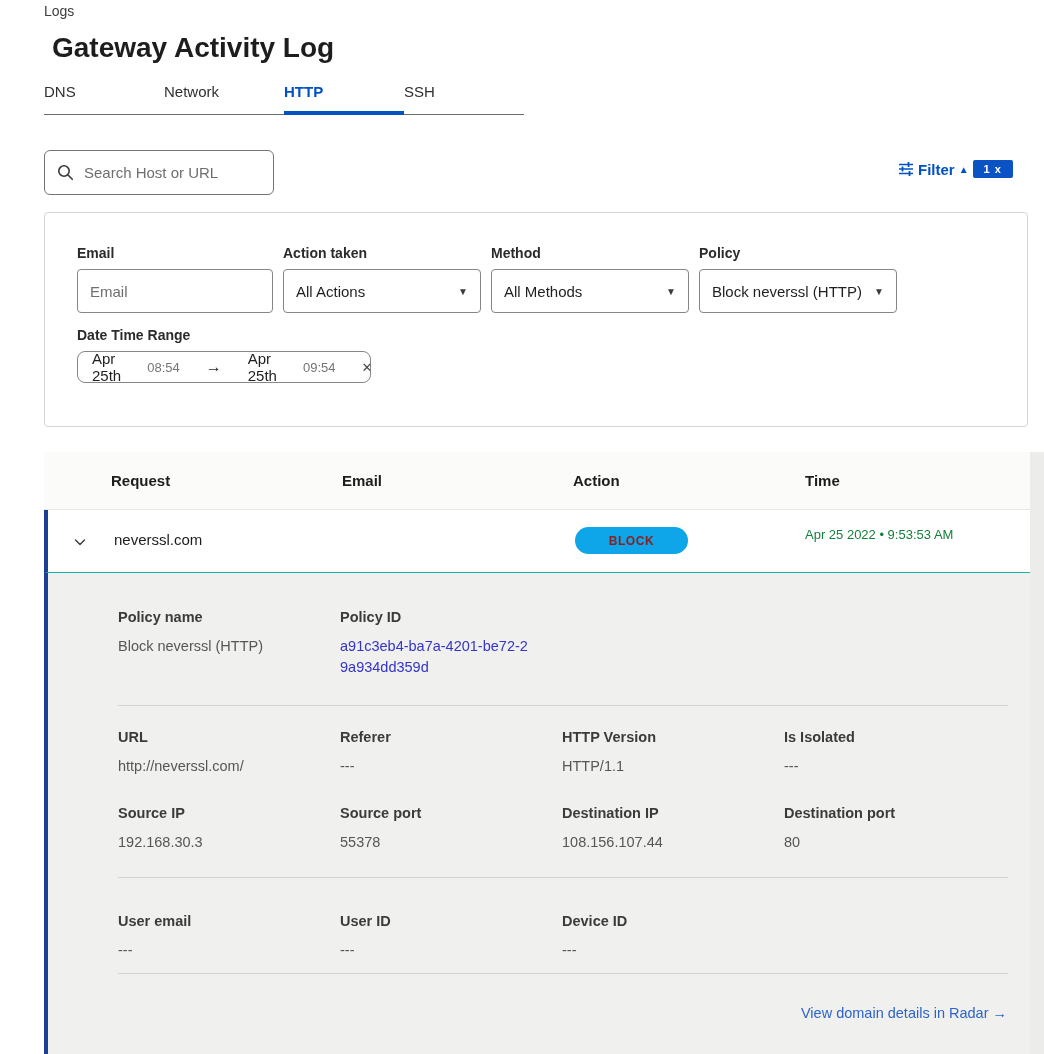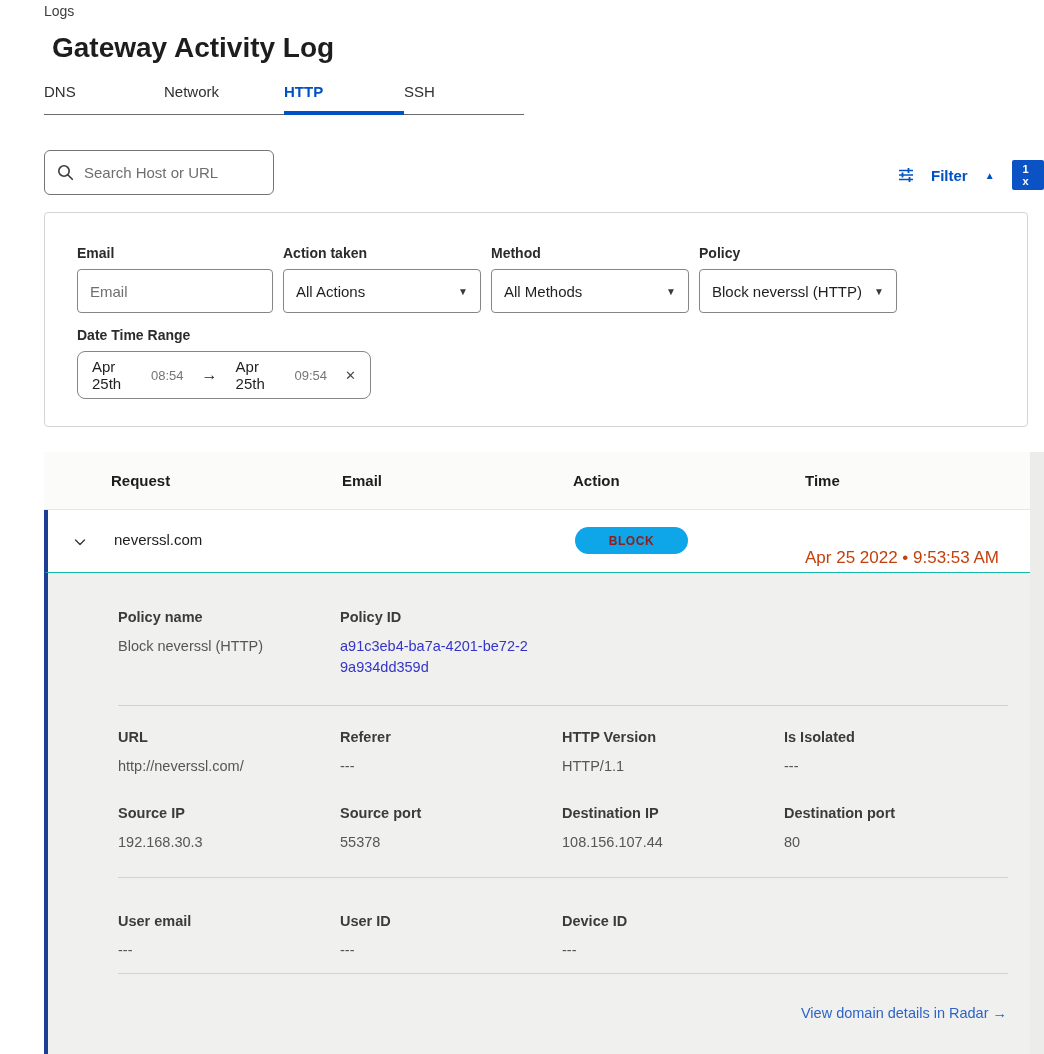--- a/index.html
+++ b/index.html
@@ -21,7 +21,7 @@
   .searchbox{left:44px;top:150px;width:230px;height:45px;border:1px solid #747474;border-radius:6px;
     display:flex;align-items:center;box-sizing:border-box;padding:0 12px;background:#fff;}
   .searchbox .ph{color:#6e6e6e;font-size:15px;margin-left:10px;}
-  .filterctl{top:160px;left:898px;display:flex;align-items:center;gap:17px;}
+  .filterctl{top:160px;left:898px;display:flex;align-items:center;gap:4px;}
   .filterctl .flabel{color:#0051c3;font-size:15px;font-weight:700;}
   .filterctl .tri{color:#0051c3;font-size:10px;}
   .fbadge{background:#0b53c4;color:#fff;font-size:11px;font-weight:700;border-radius:2px;

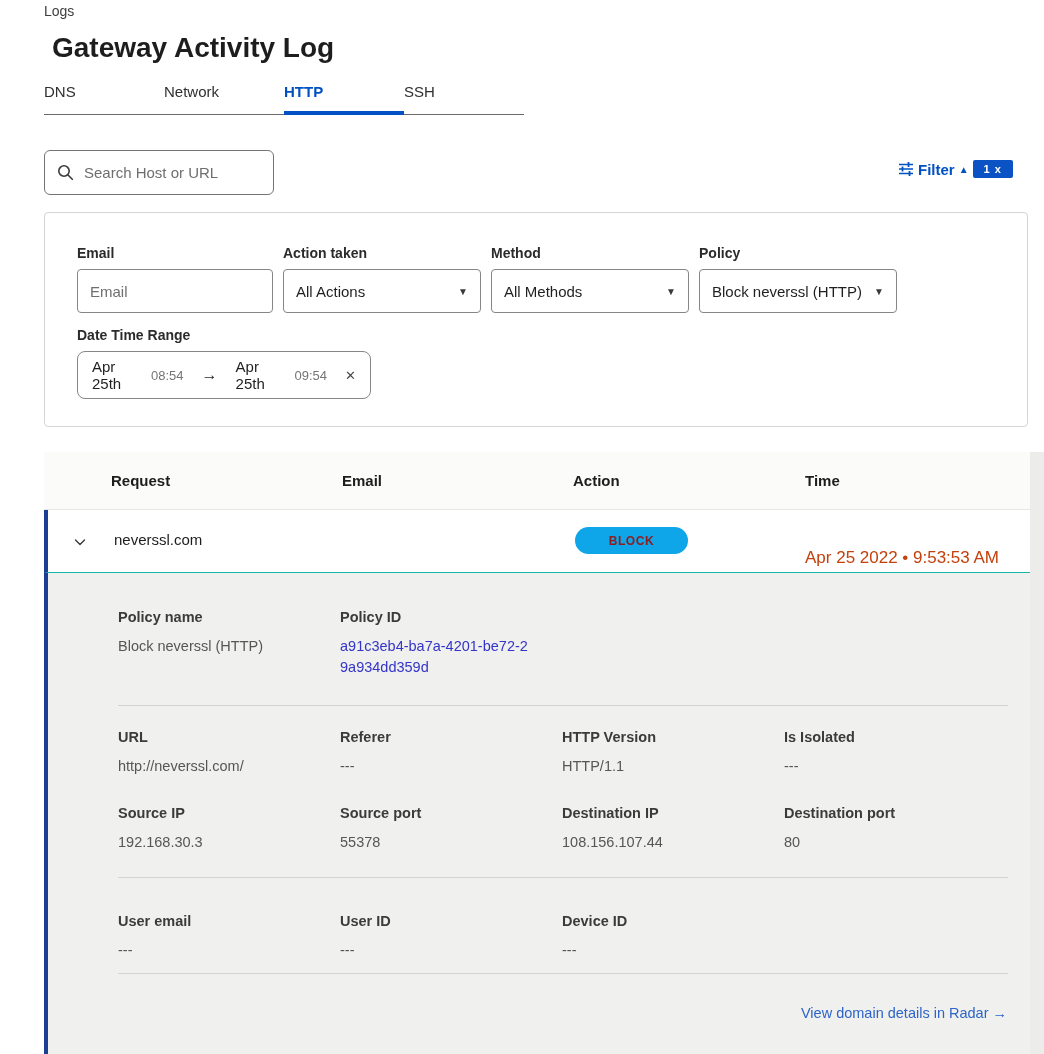--- a/index.html
+++ b/index.html
@@ -36,8 +36,8 @@
   .c0{left:32px;}  .c1{left:238px;} .c2{left:446px;} .c3{left:654px;}
   .w0{width:196px;} .w1{width:198px;}
   .dtlab{position:absolute;left:32px;top:114px;font-size:14px;font-weight:700;color:#2b2b2b;}
-  .dtfield{position:absolute;left:32px;top:138px;width:294px;height:48px;border:1px solid #868686;border-radius:8px;
-    box-sizing:border-box;display:flex;align-items:center;padding:0 14px;gap:18px;background:#fff;}
+  .dtfield{position:absolute;left:32px;top:138px;width:294px;height:32px;border:1px solid #868686;border-radius:8px;
+    box-sizing:border-box;display:flex;align-items:center;padding:0 14px;gap:26px;background:#fff;}
   .dtdate{font-size:15px;color:#1f1f1f;}
   .dttime{font-size:13px;color:#757575;}
   .dtarrow{font-size:16px;color:#1f1f1f;}

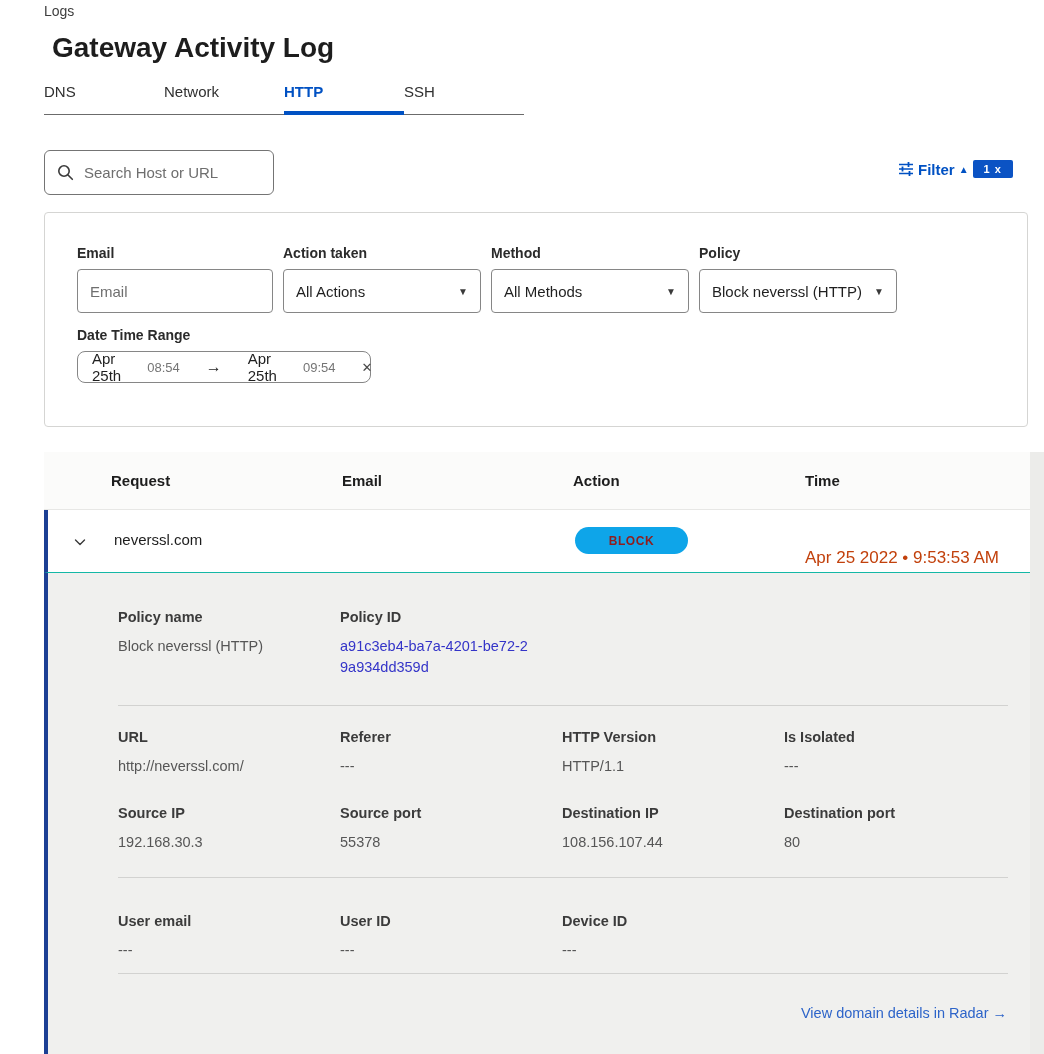--- a/index.html
+++ b/index.html
@@ -53,7 +53,7 @@
   .blockbadge{position:absolute;left:527px;top:17px;width:113px;height:27px;border-radius:14px;
     background:#0ea5e9;color:#8f1d1d;font-size:12px;font-weight:700;letter-spacing:0.6px;
     display:flex;align-items:center;justify-content:center;}
-  .timetext{position:absolute;left:757px;top:38px;font-size:17px;color:#c2410c;}
+  .timetext{position:absolute;left:757px;top:17px;font-size:13px;color:#15803d;}
   
   .expanded{left:44px;top:573px;width:986px;height:481px;background:#f0f0ee;border-left:4px solid #1c3f94;box-sizing:border-box;}
   .dcell{position:absolute;width:205px;}

